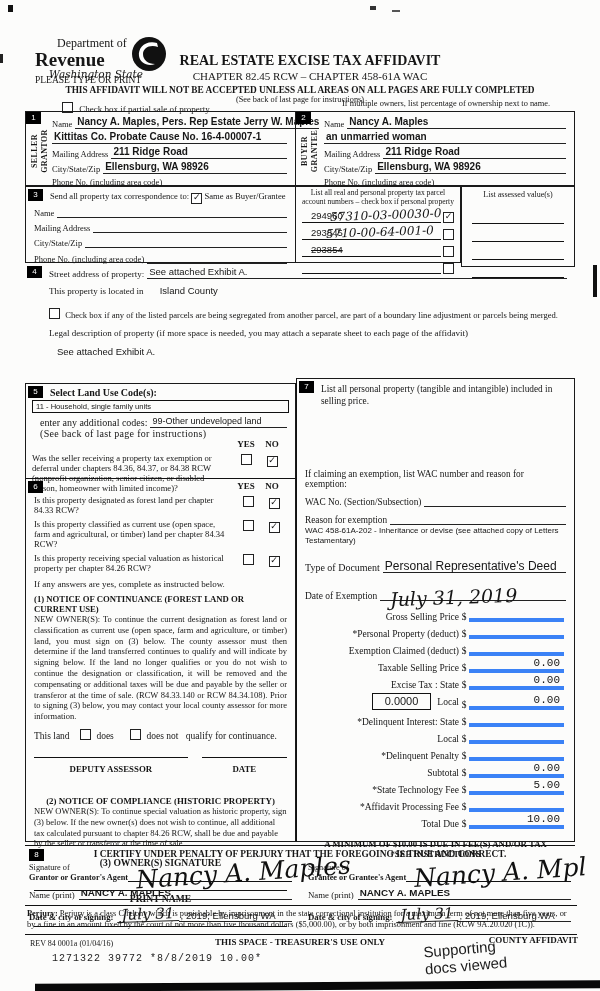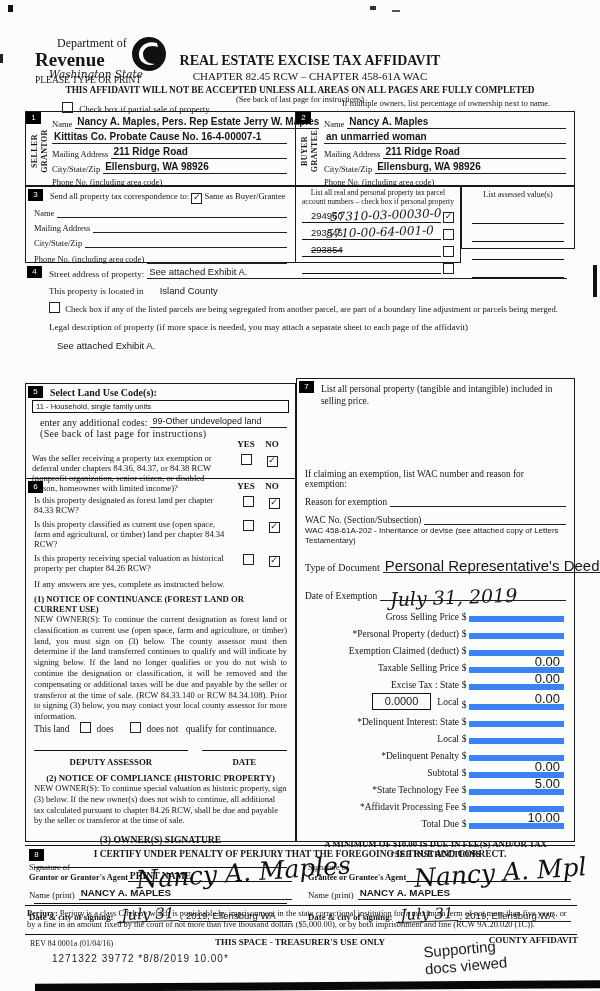--- a/index.html
+++ b/index.html
@@ -193,7 +193,7 @@
     </div>
   </div>
 
-  <div class="box" style="left:461px;top:186px;width:114px;height:63px">
+  <div class="box" style="left:461px;top:186px;width:114px;height:81px">
     <div class="ctr" style="font-size:8px;padding-top:3px">List assessed value(s)</div>
     <div class="assessline" style="margin-top:8px"></div>
     <div class="assessline"></div>

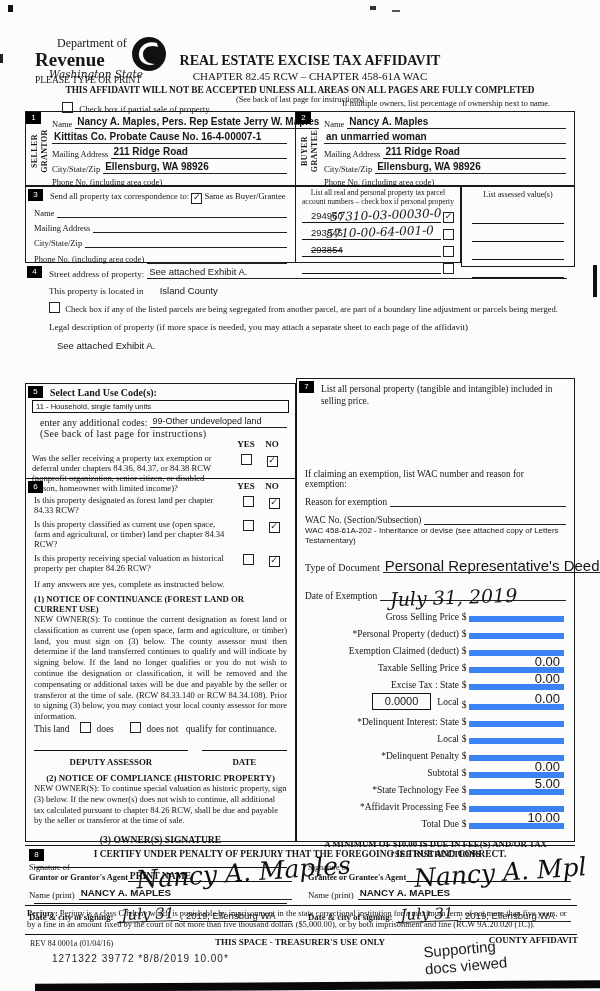--- a/index.html
+++ b/index.html
@@ -211,7 +211,7 @@
       <span>This property is located in</span>
       <span class="sans" style="font-size:9.5px;padding-left:14px">Island County</span>
     </div>
-    <div style="margin:6px 0 0 24px;font-size:8.6px">
+    <div style="margin:12px 0 0 24px;font-size:8.6px">
       <span class="cb"></span>
       <span style="padding-left:3px">Check box if any of the listed parcels are being segregated from another parcel, are part of a boundary line adjustment or parcels being merged.</span>
     </div>

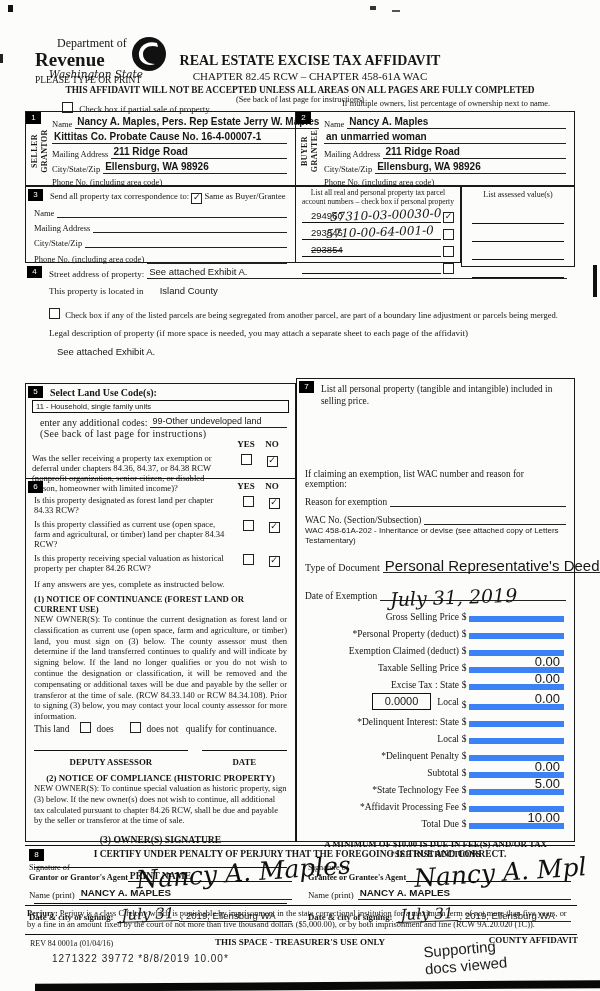--- a/index.html
+++ b/index.html
@@ -305,11 +305,11 @@
     <div style="height:62px"></div>
     <div style="margin:0 8px;font-size:9.3px">If claiming an exemption, list WAC number and reason for exemption:</div>
     <div class="field" style="margin:8px 8px 0 8px">
+      <span class="flabel" style="font-size:9.3px">WAC No. (Section/Subsection)</span>
+      <span class="fval"></span>
+    </div>
+    <div class="field" style="margin:8px 8px 0 8px">
       <span class="flabel" style="font-size:9.3px">Reason for exemption</span>
-      <span class="fval"></span>
-    </div>
-    <div class="field" style="margin:8px 8px 0 8px">
-      <span class="flabel" style="font-size:9.3px">WAC No. (Section/Subsection)</span>
       <span class="fval"></span>
     </div>
     <div class="sans" style="margin:1px 14px 0 8px;font-size:8px;line-height:10px">WAC 458-61A-202 - Inheritance or devise (see attached copy of Letters Testamentary)</div>

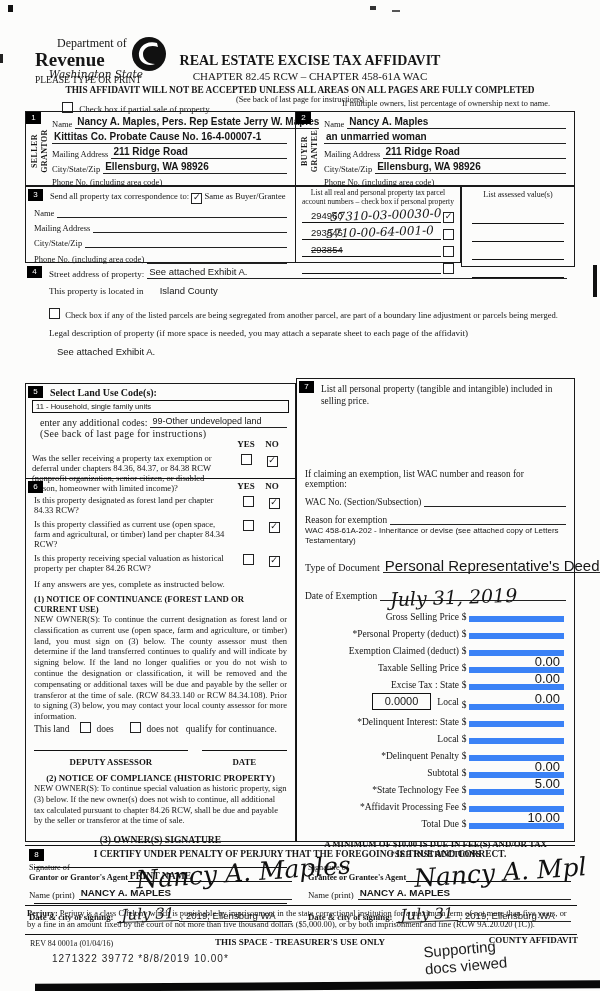--- a/index.html
+++ b/index.html
@@ -315,7 +315,7 @@
     <div class="sans" style="margin:1px 14px 0 8px;font-size:8px;line-height:10px">WAC 458-61A-202 - Inheritance or devise (see attached copy of Letters Testamentary)</div>
     <div class="field" style="margin:14px 8px 0 8px">
       <span class="flabel" style="font-size:10px">Type of Document</span>
-      <span class="fval plain" style="font-size:15px">Personal Representative's Deed</span>
+      <span class="fval plain" style="font-size:12px">Personal Representative's Deed</span>
     </div>
     <div class="field" style="margin:6px 8px 0 8px;height:22px">
       <span class="flabel" style="font-size:9.5px">Date of Exemption</span>

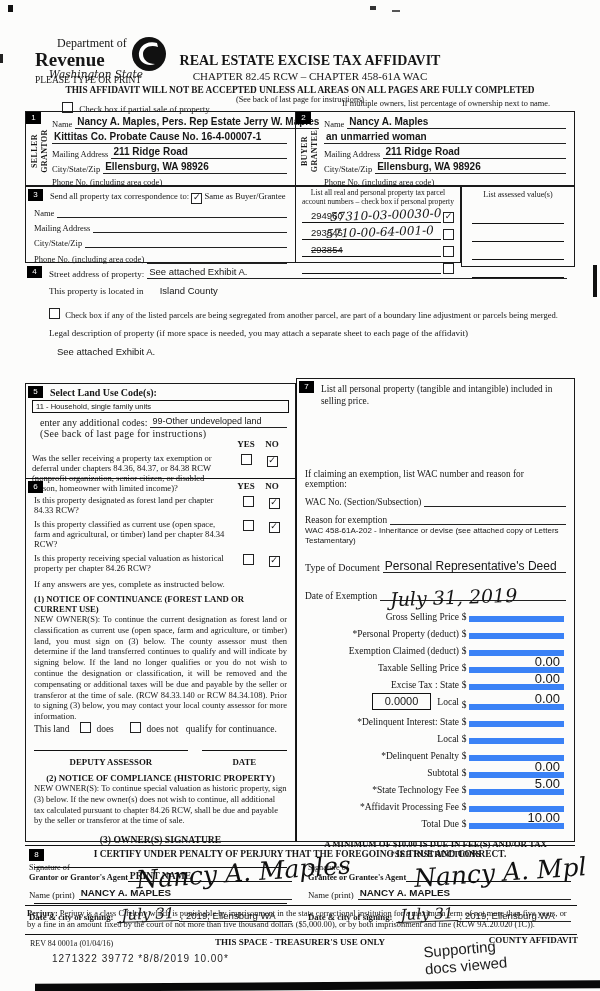--- a/index.html
+++ b/index.html
@@ -30,7 +30,7 @@
   .mrow{display:flex;align-items:flex-end;height:17px;font-size:9.5px;padding:0 10px 0 0}
   .mlab{width:162px;text-align:right;white-space:nowrap}
   .mdol{width:10px;text-align:center}
-  .mval{flex:1;border-bottom:6px solid #3b82f6;text-align:right;font-family:Liberation Sans, sans-serif;font-size:13px;line-height:11px;padding-right:4px;min-height:11px}
+  .mval{flex:1;border-bottom:4px solid #3b82f6;text-align:right;font-family:Liberation Mono, monospace;font-size:11px;line-height:11px;padding-right:4px;min-height:11px}
   .ratebox{display:inline-block;border:1.5px solid #111;padding:0 12px;font-family:"Liberation Sans",sans-serif;font-size:11px;line-height:15px;margin-right:6px}
   .sigrow{display:flex;align-items:flex-end}
   .siglabel{font-size:8.3px;font-weight:bold;line-height:9.5px;white-space:nowrap}

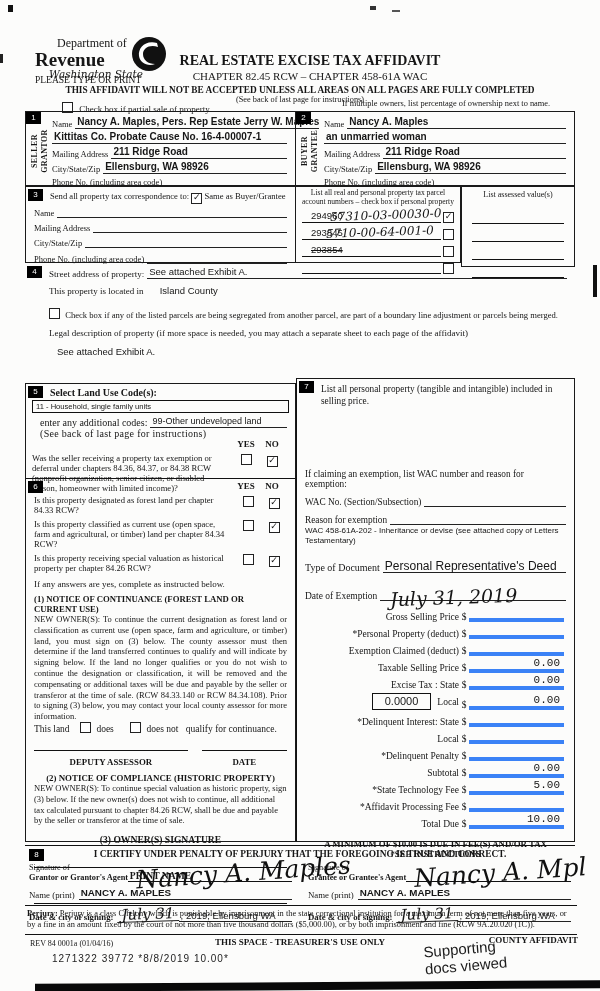--- a/index.html
+++ b/index.html
@@ -273,7 +273,7 @@
       <div style="margin-top:6px;font-size:9px">If any answers are yes, complete as instructed below.</div>
       <div class="b" style="margin-top:5px;font-size:8.7px">(1) NOTICE OF CONTINUANCE (FOREST LAND OR CURRENT USE)</div>
       <div style="font-size:8.5px;line-height:10.8px;text-align:justify">NEW OWNER(S): To continue the current designation as forest land or classification as current use (open space, farm and agriculture, or timber) land, you must sign on (3) below. The county assessor must then determine if the land transferred continues to qualify and will indicate by signing below. If the land no longer qualifies or you do not wish to continue the designation or classification, it will be removed and the compensating or additional taxes will be due and payable by the seller or transferor at the time of sale. (RCW 84.33.140 or RCW 84.34.108). Prior to signing (3) below, you may contact your local county assessor for more information.</div>
-      <div style="font-size:9.5px">
+      <div style="margin-top:7px;font-size:9.5px">
         <span>This land</span>
         <span class="cb" style="margin-left:8px"></span>
         <span style="padding-left:3px">does</span>

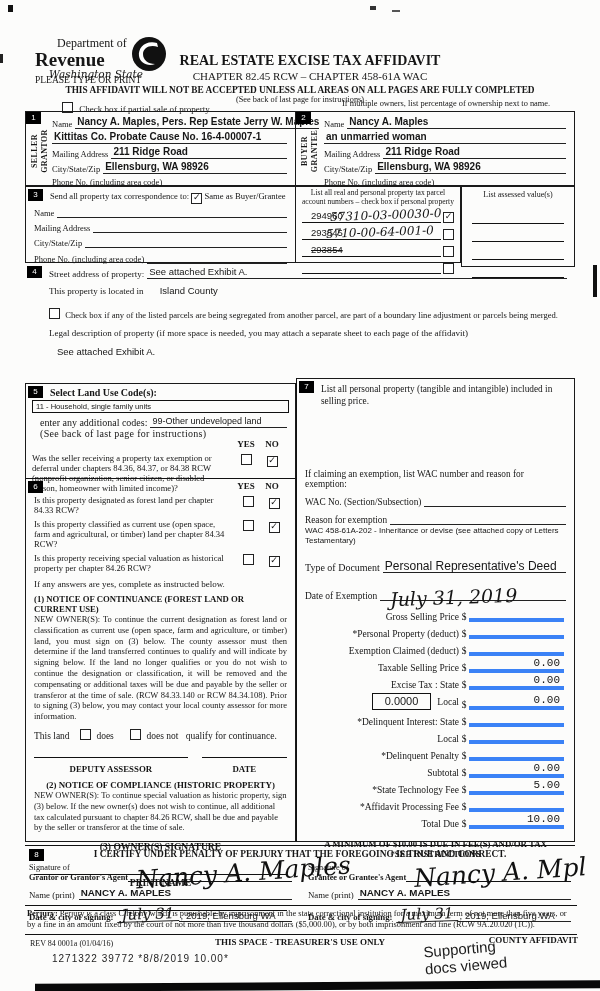--- a/index.html
+++ b/index.html
@@ -290,7 +290,7 @@
           <span style="font-size:8.8px">DATE</span>
         </div>
       </div>
-      <div class="b ctr" style="margin-top:4px;font-size:8.9px">(2) NOTICE OF COMPLIANCE (HISTORIC PROPERTY)</div>
+      <div class="b ctr" style="margin-top:20px;font-size:8.9px">(2) NOTICE OF COMPLIANCE (HISTORIC PROPERTY)</div>
       <div style="font-size:8.5px;line-height:10.8px">NEW OWNER(S): To continue special valuation as historic property, sign (3) below. If the new owner(s) does not wish to continue, all additional tax calculated pursuant to chapter 84.26 RCW, shall be due and payable by the seller or transferor at the time of sale.</div>
       <div class="b ctr" style="margin-top:8px;font-size:9.6px">(3) OWNER(S) SIGNATURE</div>
       <div style="margin-top:22px;border-top:1.2px solid #111"></div>

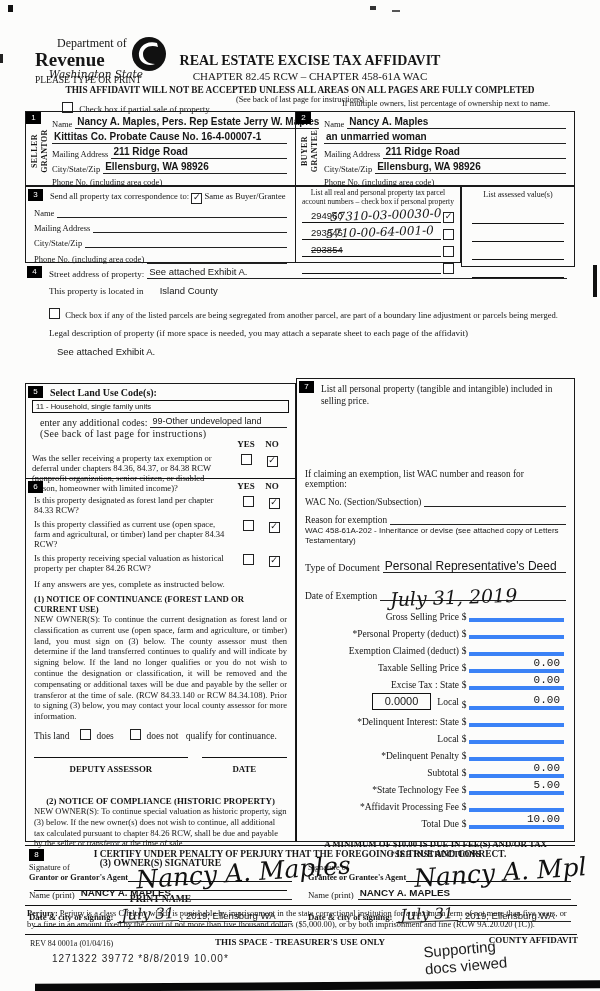--- a/index.html
+++ b/index.html
@@ -6,7 +6,7 @@
   .page{position:relative;width:600px;height:991px;background:#fcfcfb;font-family:"Liberation Serif",serif;color:#161616;overflow:hidden;margin:0 auto}
   .abs{position:absolute}
   .sans{font-family:"Liberation Sans",sans-serif}
-  .mono{font-family:Liberation Sans, sans-serif}
+  .mono{font-family:Liberation Mono, monospace}
   .hw{font-family:"DejaVu Serif",serif;font-style:italic}
   .b{font-weight:bold}
   .ctr{text-align:center}

